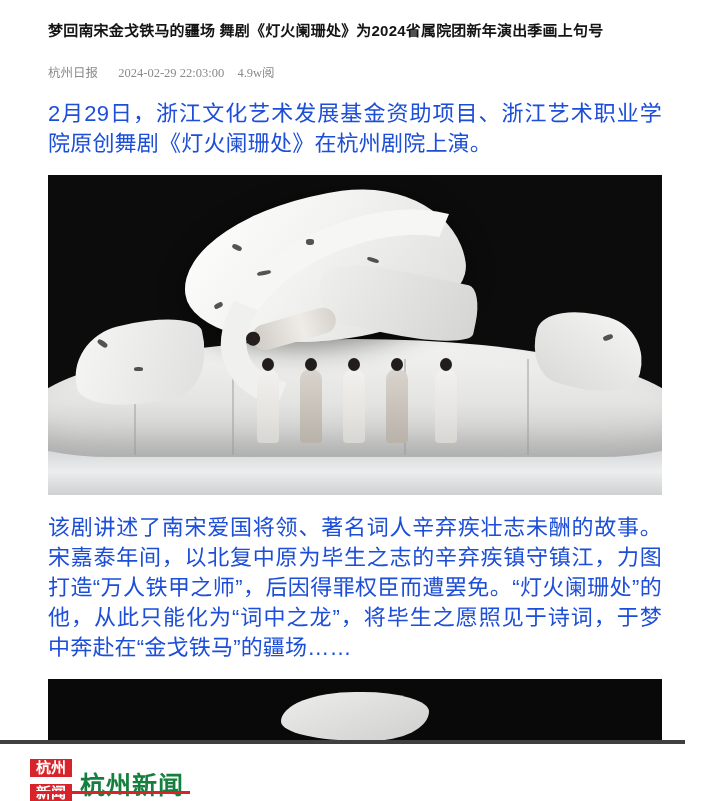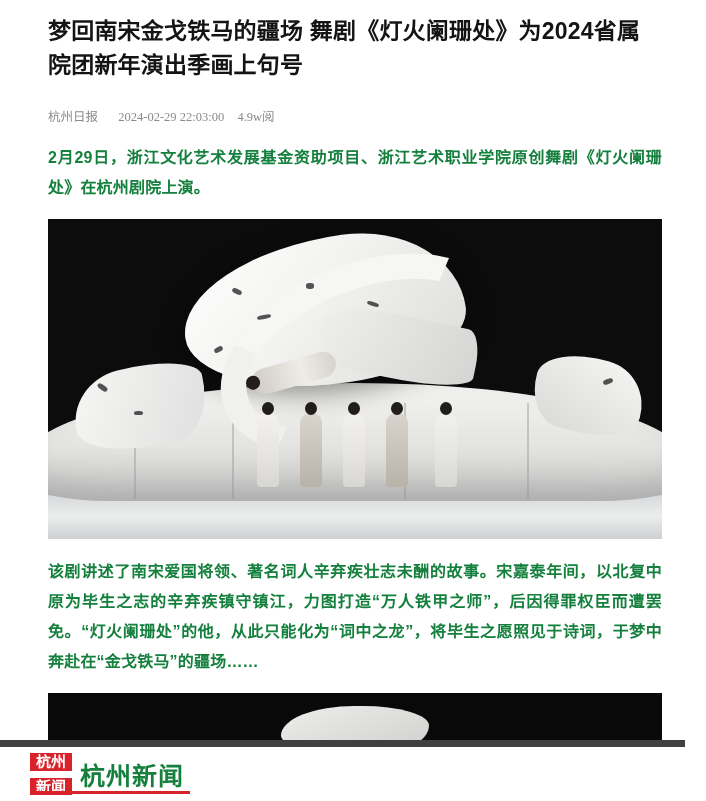--- a/index.html
+++ b/index.html
@@ -28,12 +28,12 @@
     box-sizing: border-box;
   }
   .headline {
-    font-size: 23px;
+    font-size: 15px;
     line-height: 34px;
     font-weight: bold;
     letter-spacing: 0.2px;
     color: #141414;
-    margin: 0 0 26px 0;
+    margin: 0 0 16px 0;
     font-family: "Liberation Sans", "DejaVu Sans", sans-serif;
   }
   .meta {

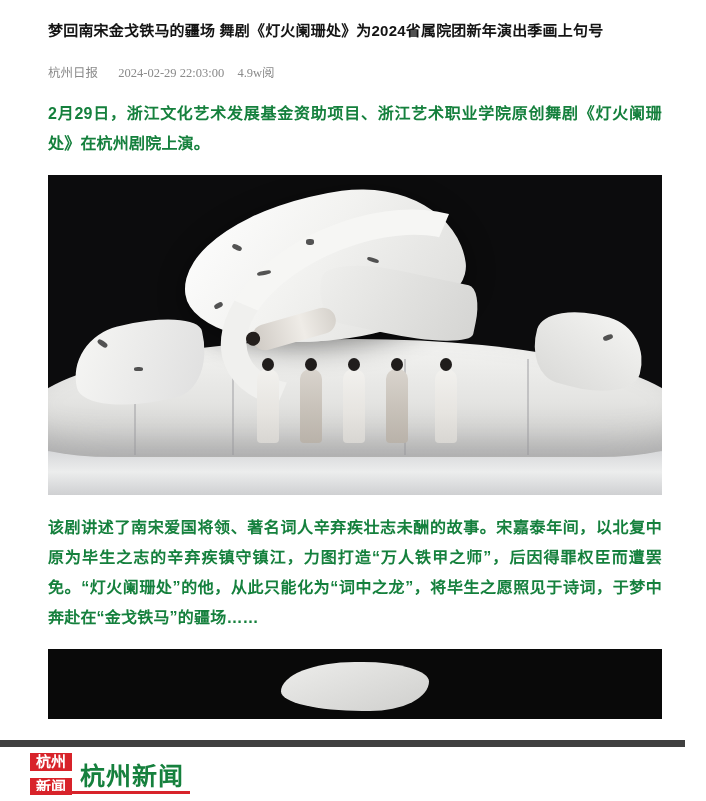--- a/index.html
+++ b/index.html
@@ -56,13 +56,12 @@
     width: 7px;
   }
   .body-text {
-    font-size: 16px;
+    font-size: 22px;
     line-height: 30px;
-    color: #15803d;
+    color: #1d4ed8;
     text-align: justify;
     margin: 0 0 16px 0;
     letter-spacing: 0.2px;
-    font-weight: bold;
   }
   .figure {
     width: 100%;

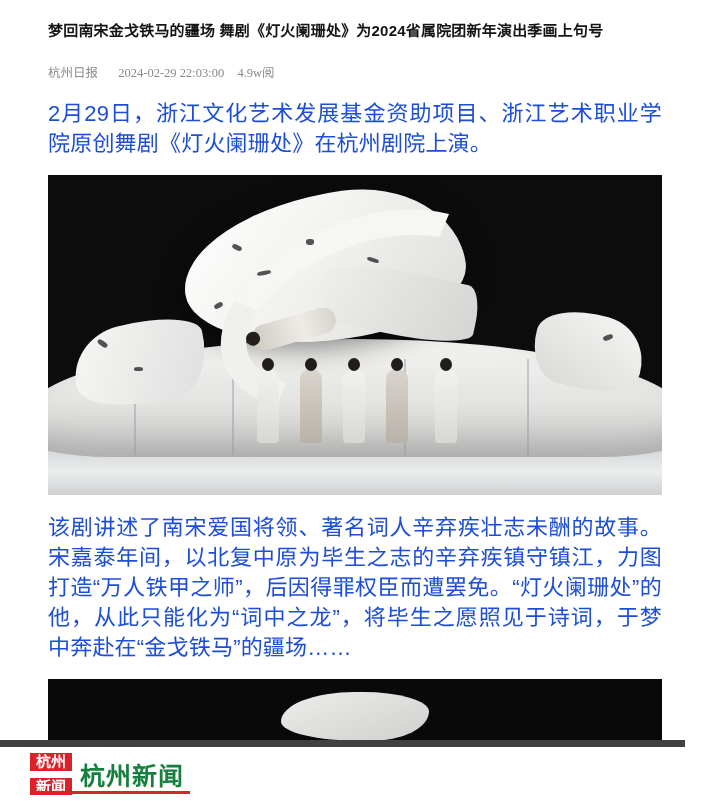--- a/index.html
+++ b/index.html
@@ -223,9 +223,9 @@
     width: 685px;
     height: 61px;
     background: #ffffff;
-    border-top: 7px solid #404040;
+    border-top: 4px solid #404040;
     display: flex;
-    align-items: center;
+    align-items: flex-end;
     padding-left: 30px;
     box-sizing: border-box;
   }

